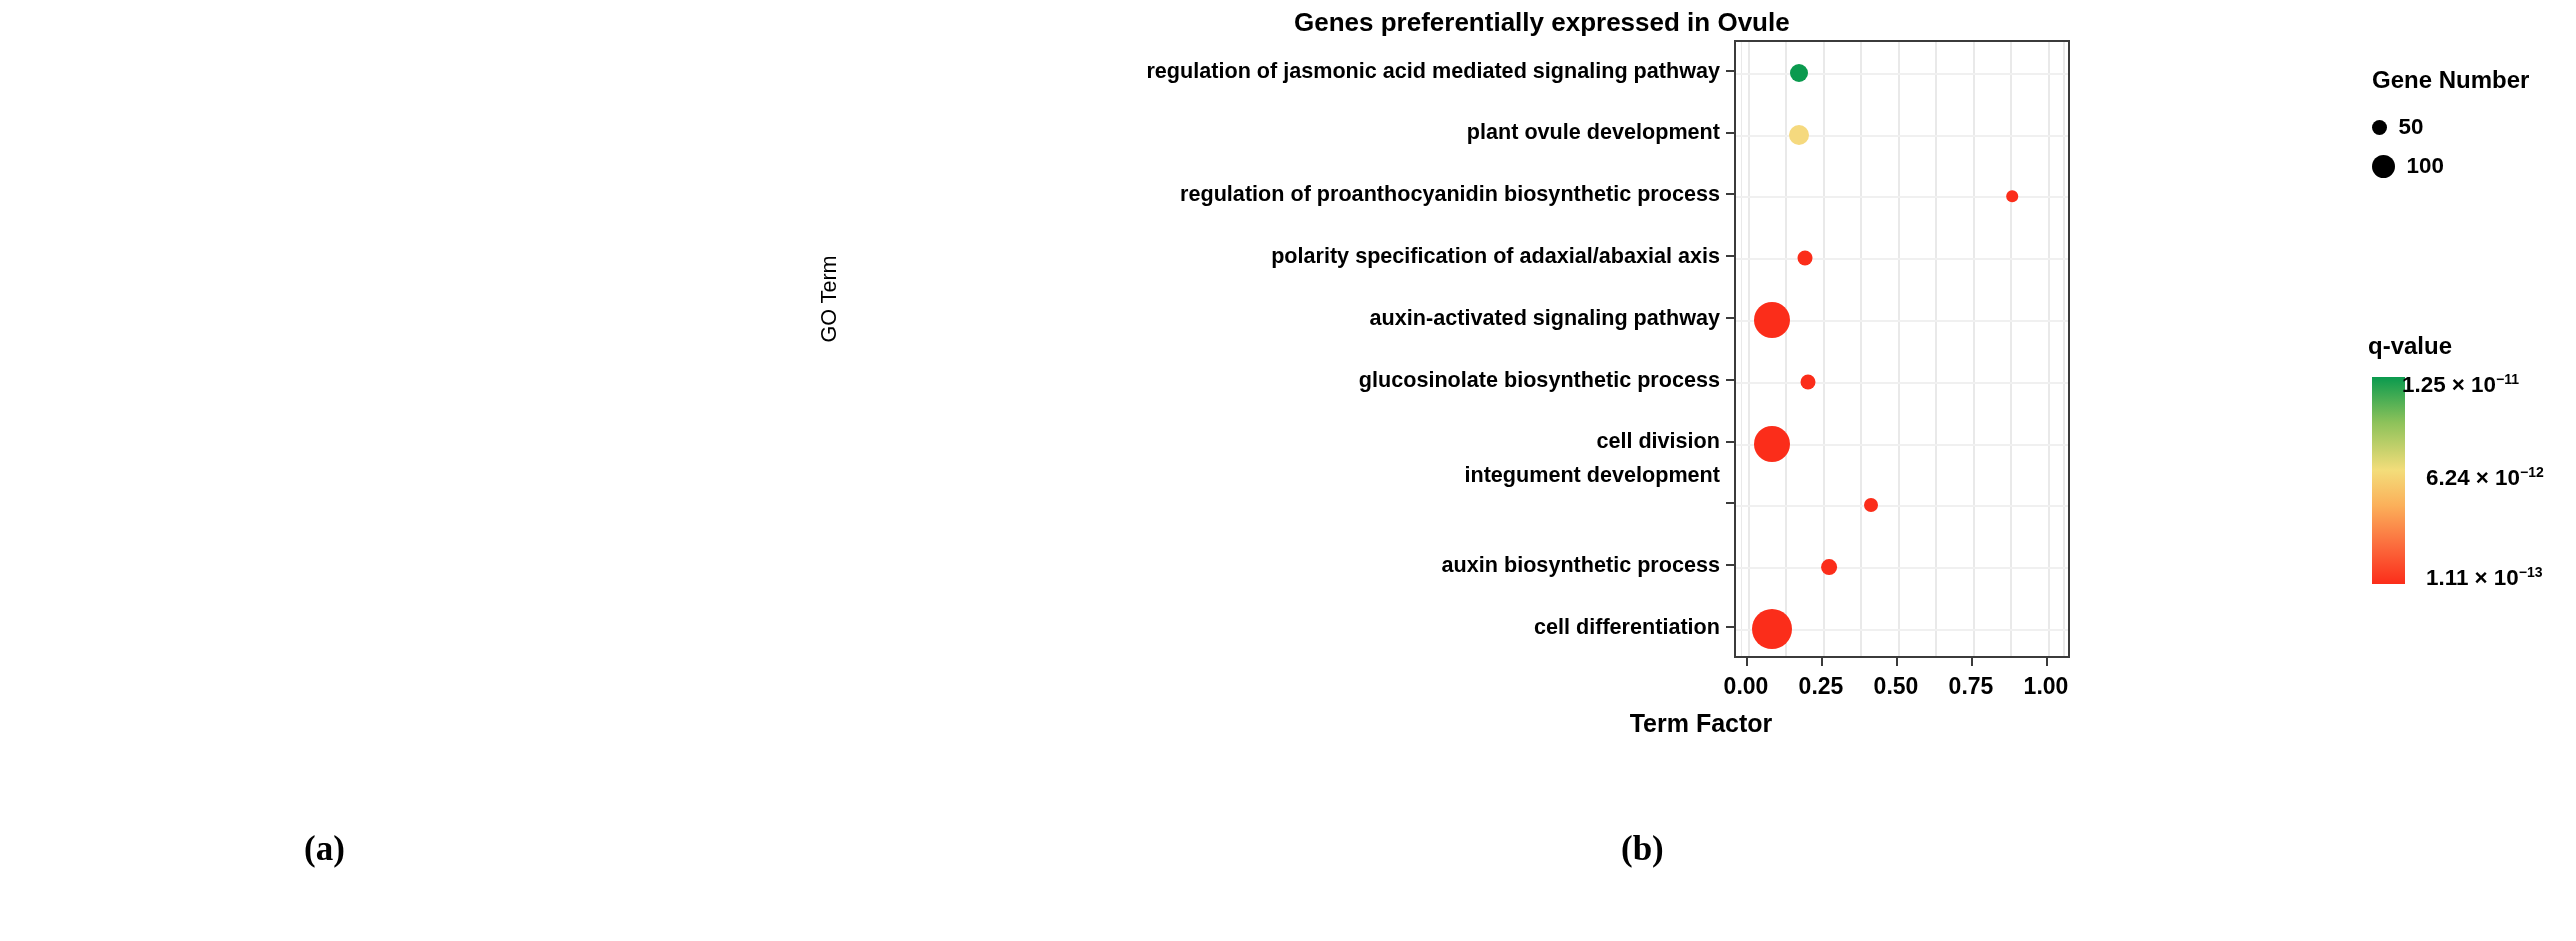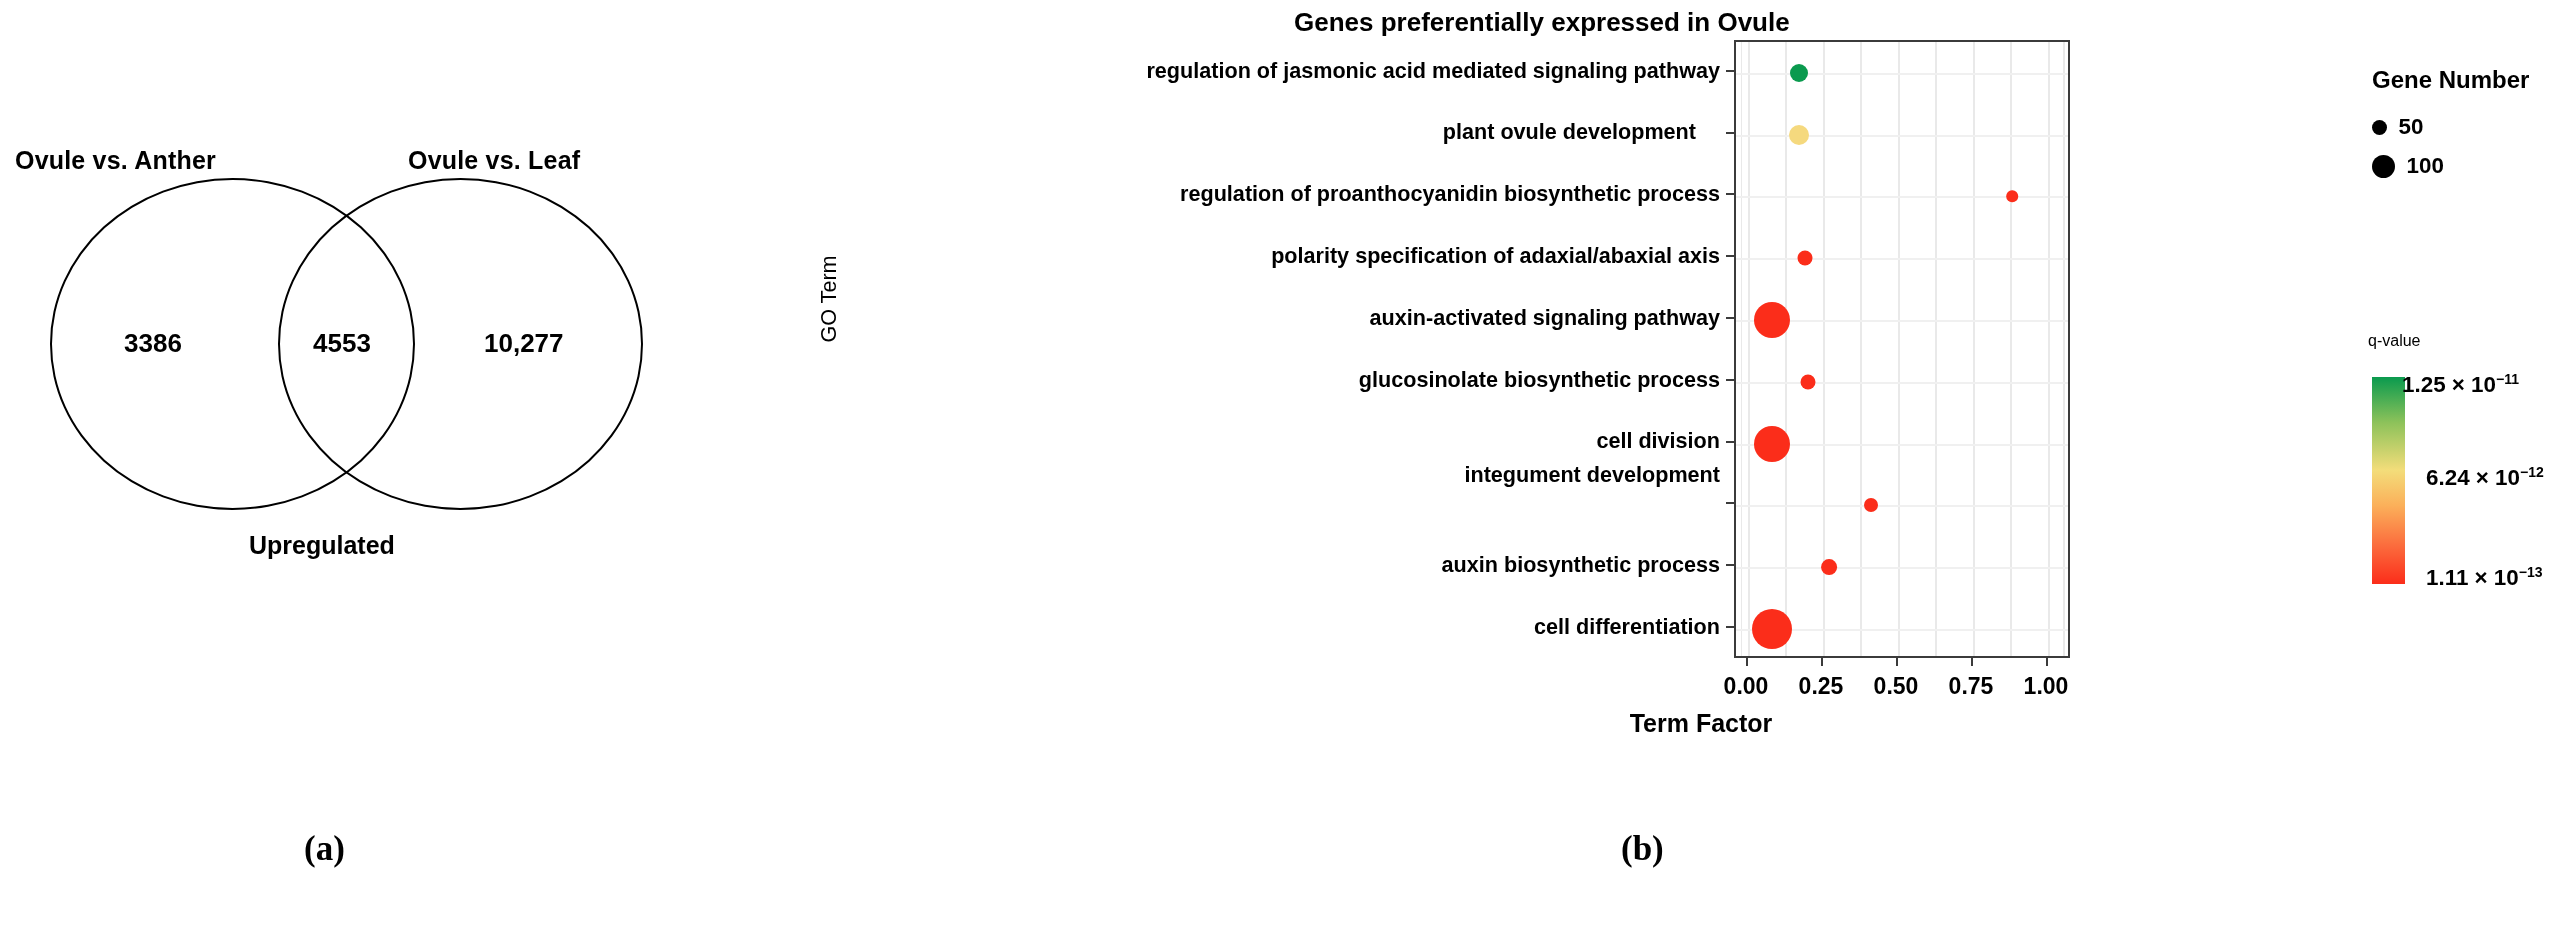--- a/index.html
+++ b/index.html
@@ -108,7 +108,7 @@
       </div>
     <div id="go-term-labels">
         <div class="go-term-label" style="right: 856px; top: 71px;">regulation of jasmonic acid mediated signaling pathway</div>
-        <div class="go-term-label" style="right: 880px; top: 132px;">plant ovule development</div>
+        <div class="go-term-label" style="right: 856px; top: 132px;">plant ovule development</div>
         <div class="go-term-label" style="right: 856px; top: 194px;">regulation of proanthocyanidin biosynthetic process</div>
         <div class="go-term-label" style="right: 856px; top: 256px;">polarity specification of adaxial/abaxial axis</div>
         <div class="go-term-label" style="right: 856px; top: 318px;">auxin-activated signaling pathway</div>

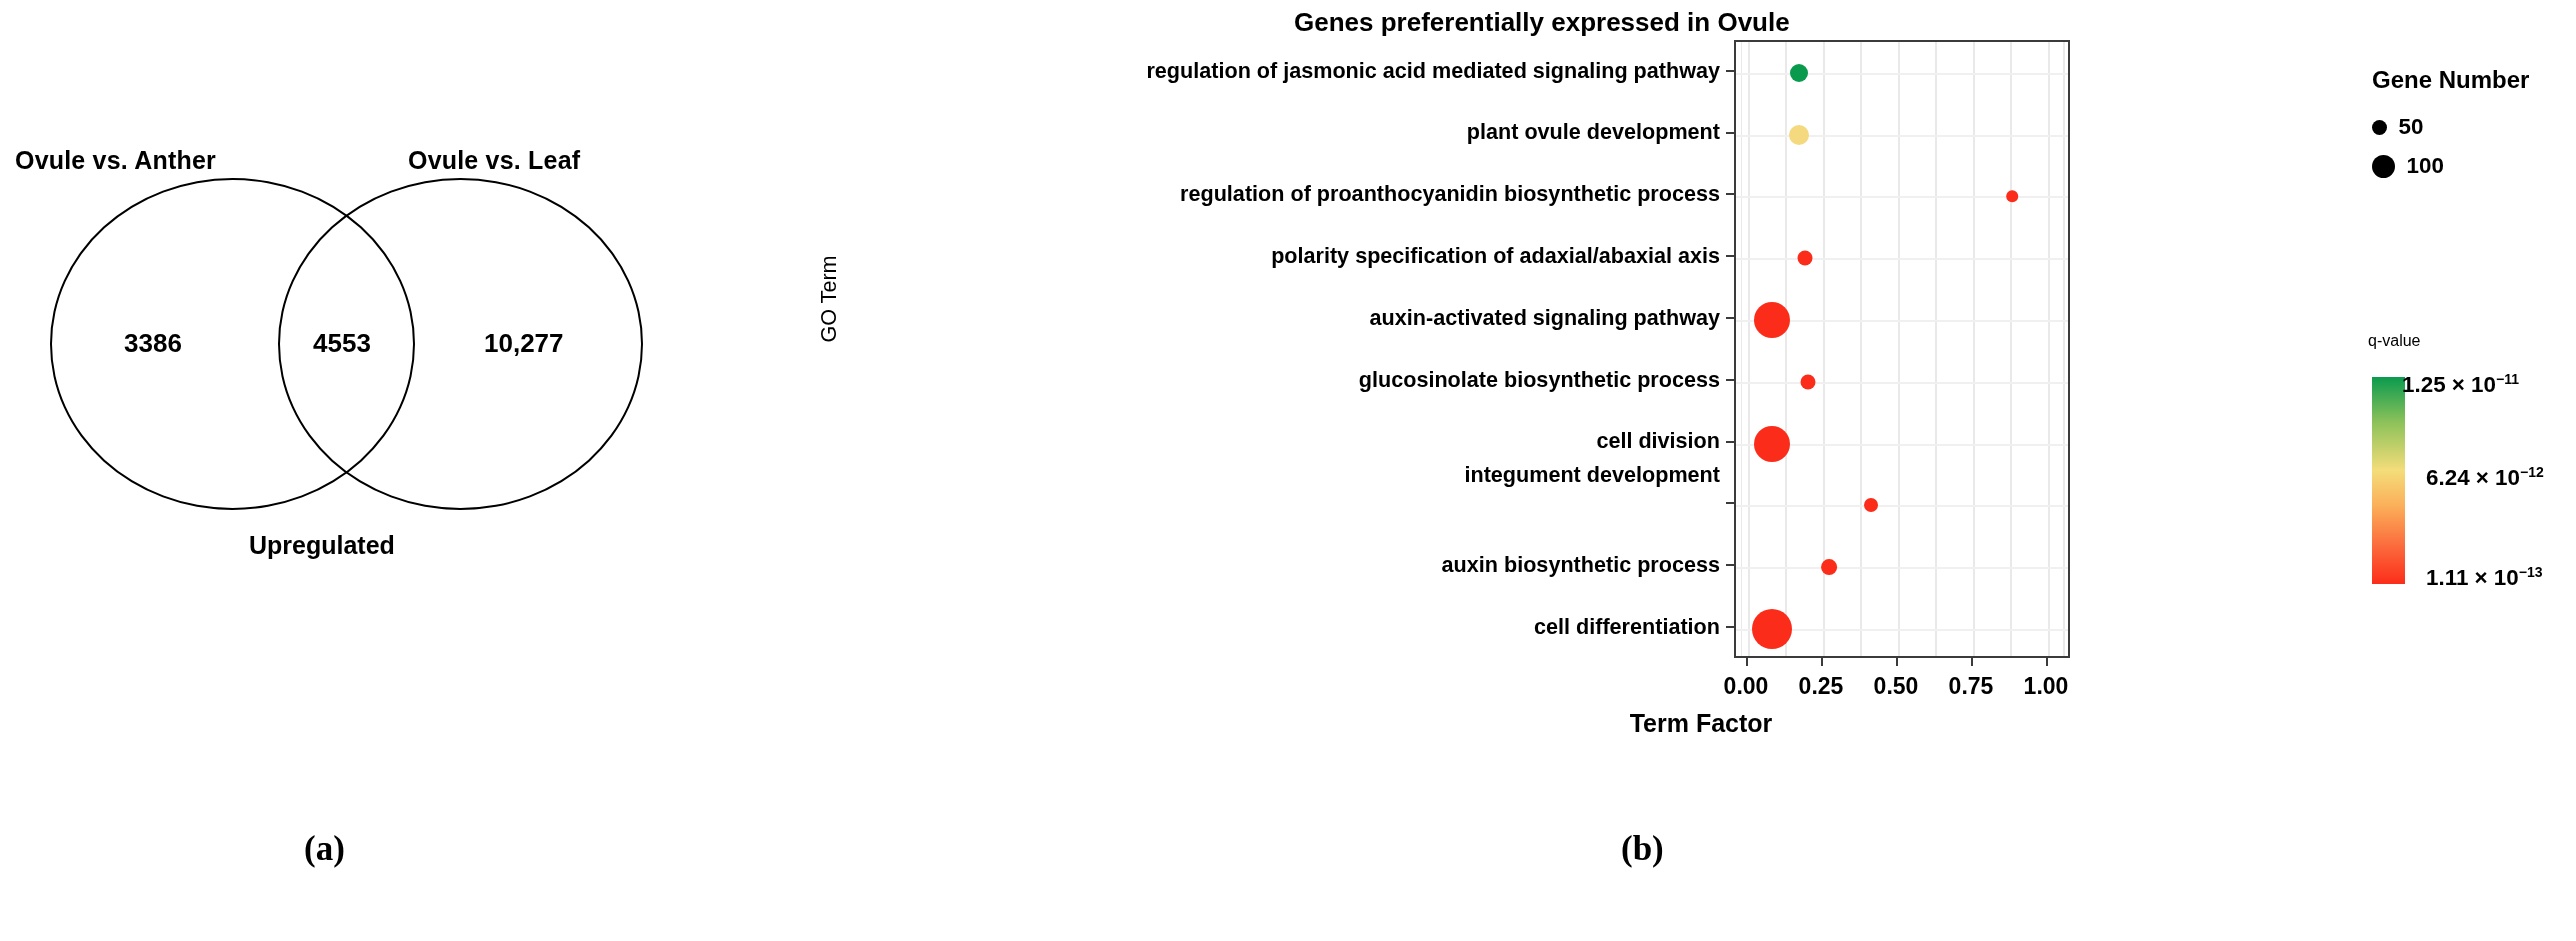--- a/index.html
+++ b/index.html
@@ -52,19 +52,6 @@
 
 <div class="fig">
 
-  <div id="panel-a">
-    <div class="venn-label" id="venn-label-left">Ovule vs. Anther</div>
-    <div class="venn-label" id="venn-label-right">Ovule vs. Leaf</div>
-
-    <div class="venn-circle" id="venn-circle-left"></div>
-    <div class="venn-circle" id="venn-circle-right"></div>
-
-    <div class="venn-count" id="venn-count-left">3386</div>
-    <div class="venn-count" id="venn-count-center">4553</div>
-    <div class="venn-count" id="venn-count-right">10,277</div>
-
-    <div id="venn-caption">Upregulated</div>
-  </div>
 
   <div id="panel-a-label">(a)</div>
 

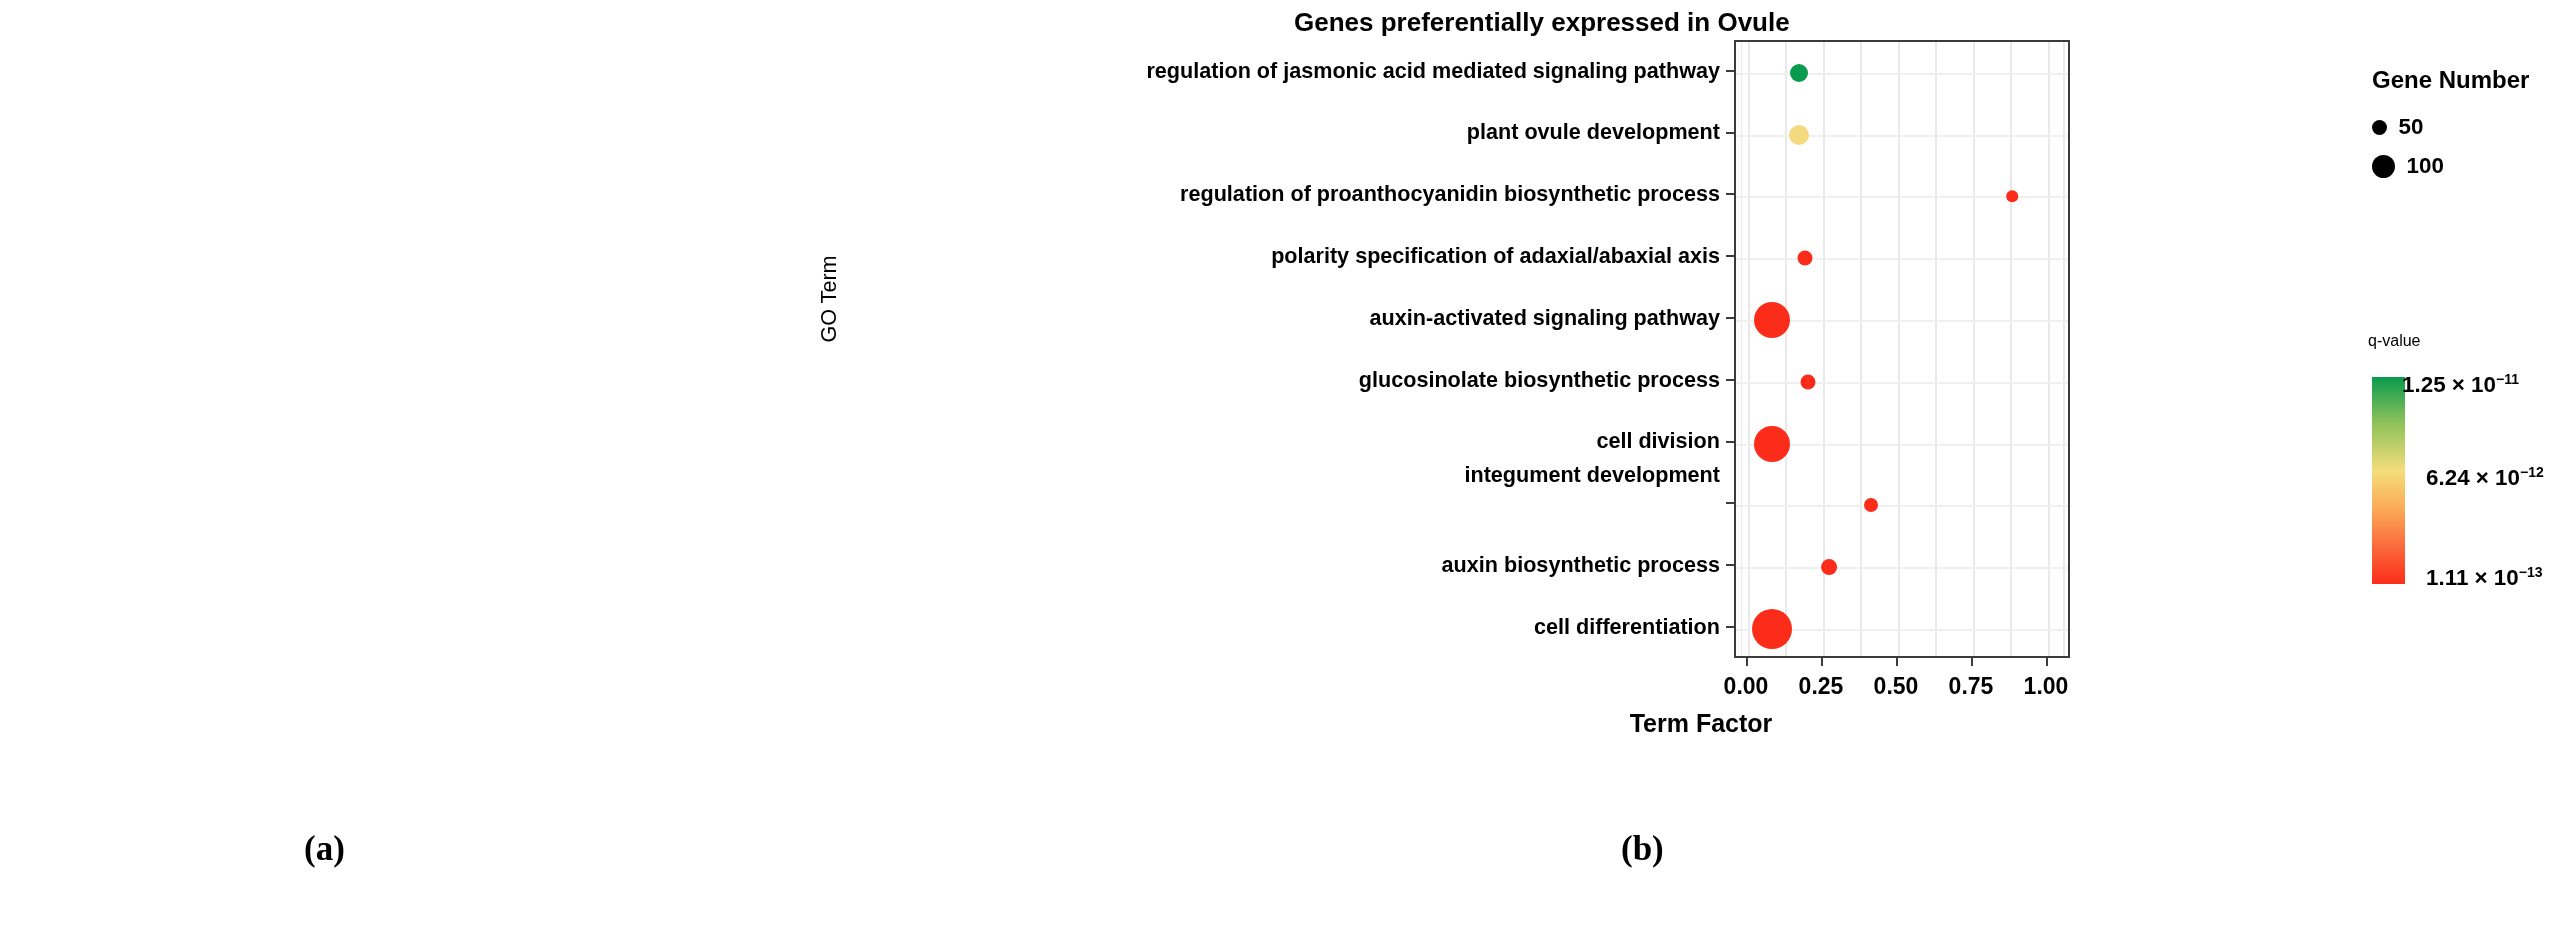--- a/index.html
+++ b/index.html
@@ -41,7 +41,7 @@
   .legend-size-row{position:absolute;left:1592px;display:flex;align-items:center;}
   .legend-size-dot{background:#000;border-radius:50%;display:inline-block;}
   .legend-size-text{font-weight:bold;font-size:22.4px;margin-left:11.6px;}
-  #legend-color-title{position:absolute;left:1588px;top:332px;font-weight:normal;font-size:16px;white-space:nowrap;}
+  #legend-color-title{position:absolute;left:1588px;top:332px;font-weight:bold;font-size:24px;white-space:nowrap;}
   #colorbar{position:absolute;left:1592px;top:377px;width:33px;height:207px;
             background:linear-gradient(to bottom,#0a9a4e 0%,#8dc25a 22%,#f3dd7a 45%,#fbb05a 62%,#fb6a3c 82%,#fb2d1a 100%);}
   .colorbar-label{position:absolute;font-weight:bold;font-size:22.4px;white-space:nowrap;}

